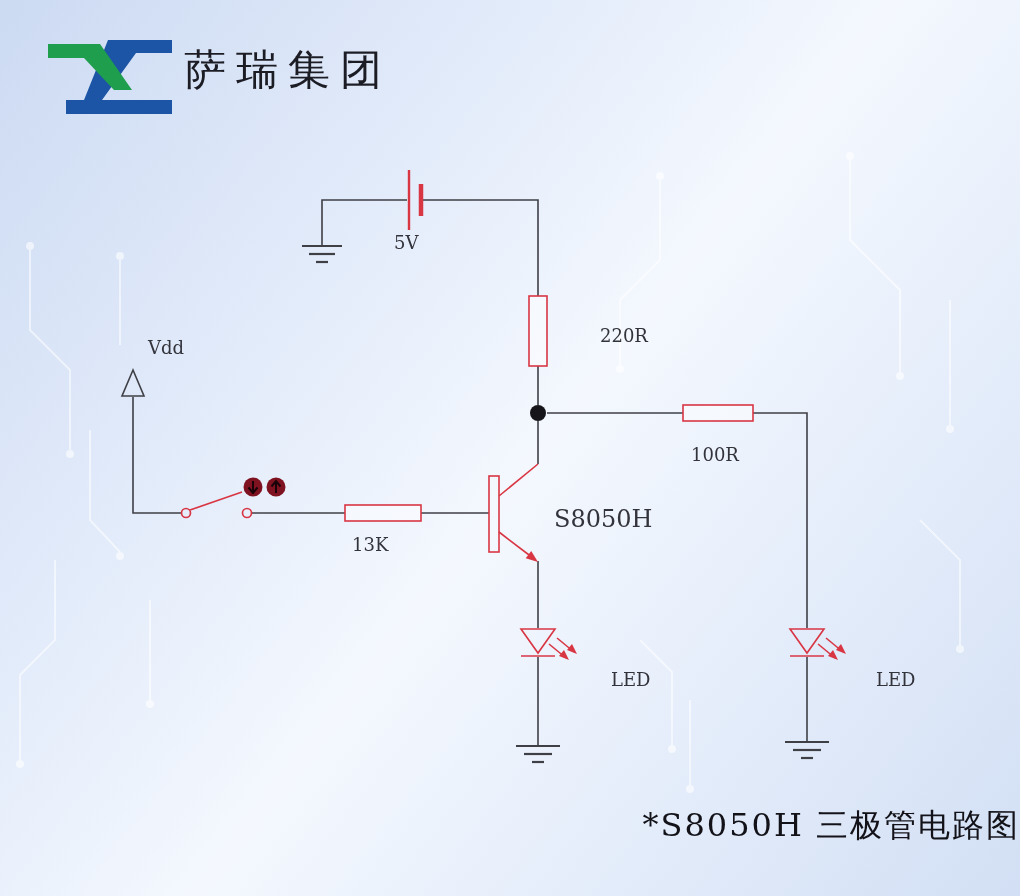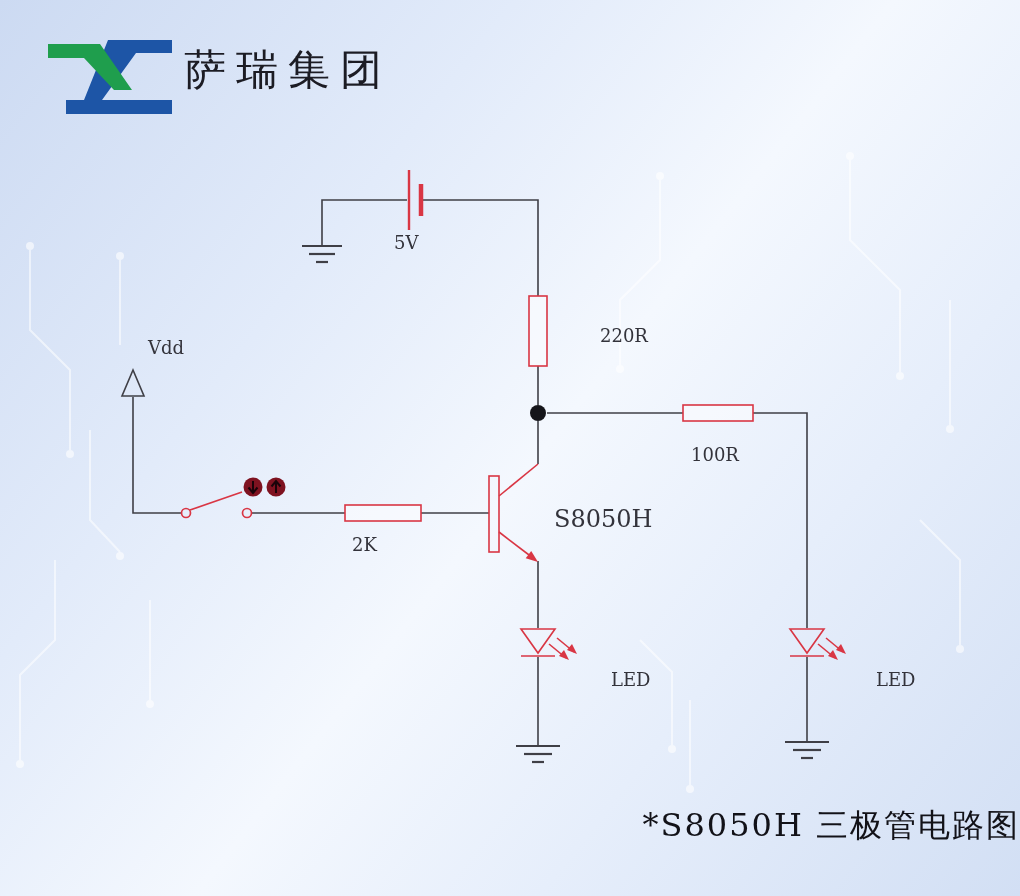--- a/index.html
+++ b/index.html
@@ -195,7 +195,7 @@
   <span class="label label-vdd">Vdd</span>
   <span class="label label-220r">220R</span>
   <span class="label label-100r">100R</span>
-  <span class="label label-10k">2K</span>
+  <span class="label label-10k">13K</span>
   <span class="label label-s8050h">S8050H</span>
   <span class="label label-led-left">LED</span>
   <span class="label label-led-right">LED</span>

